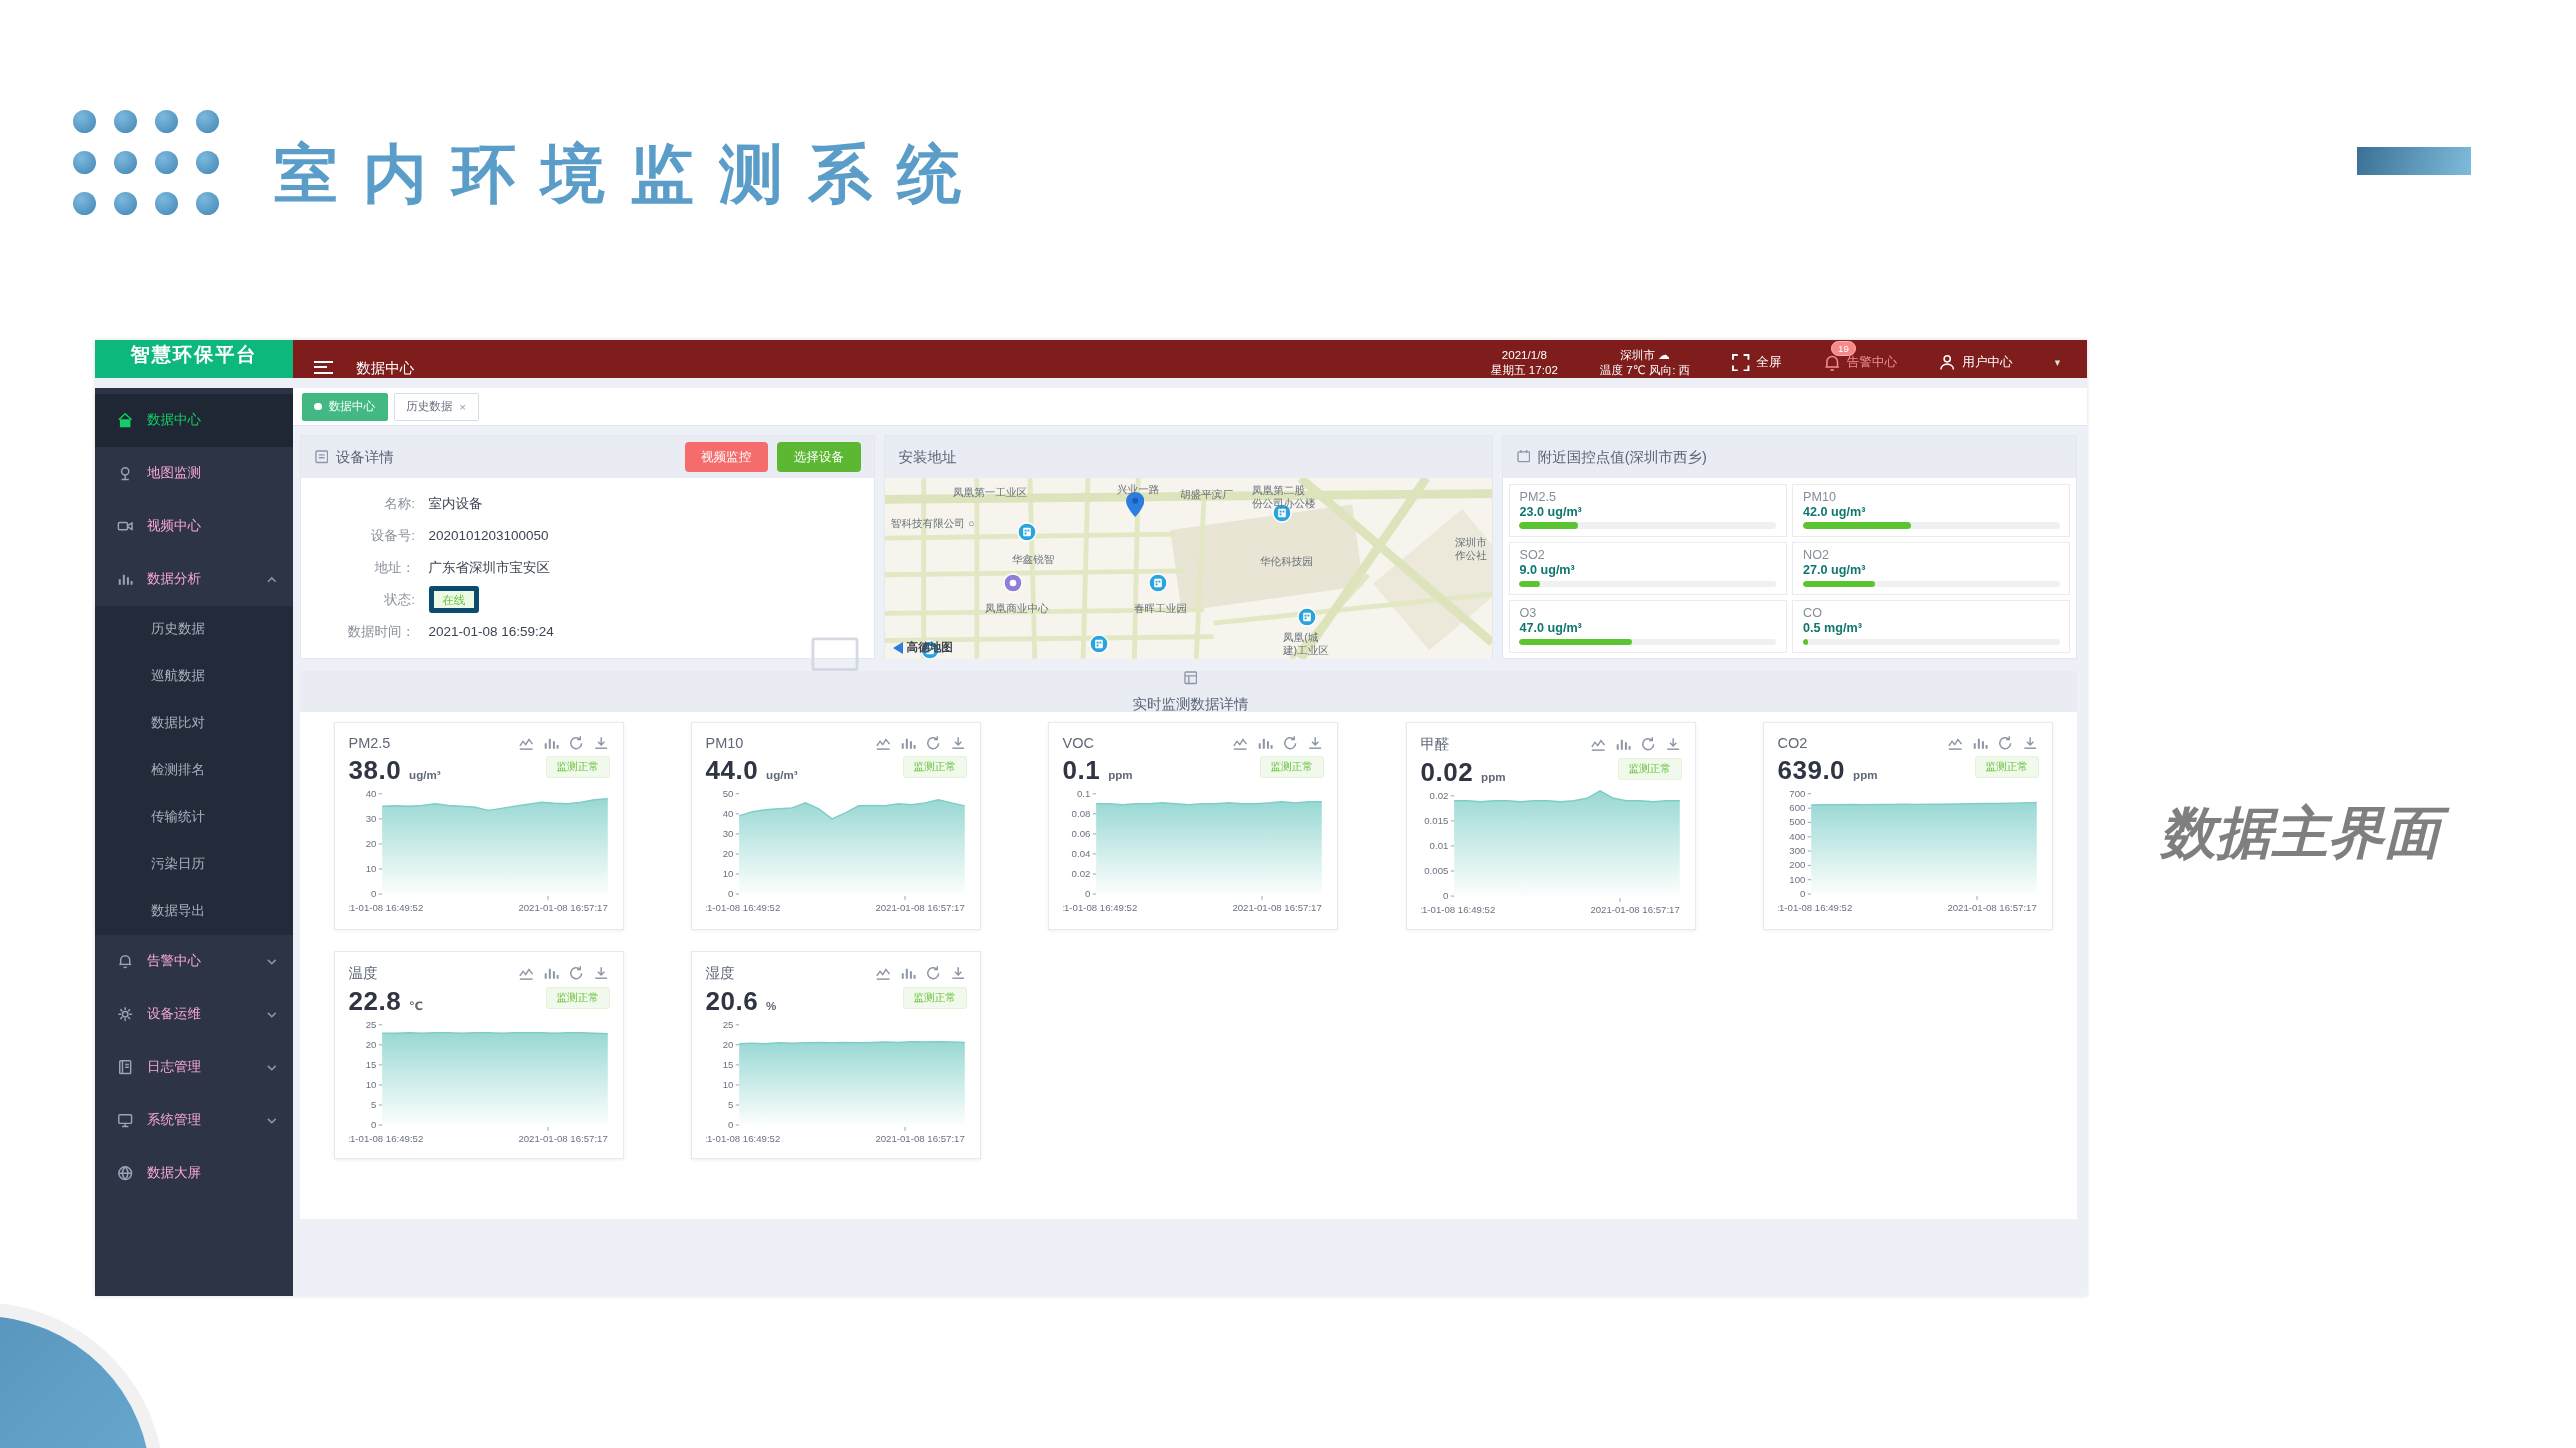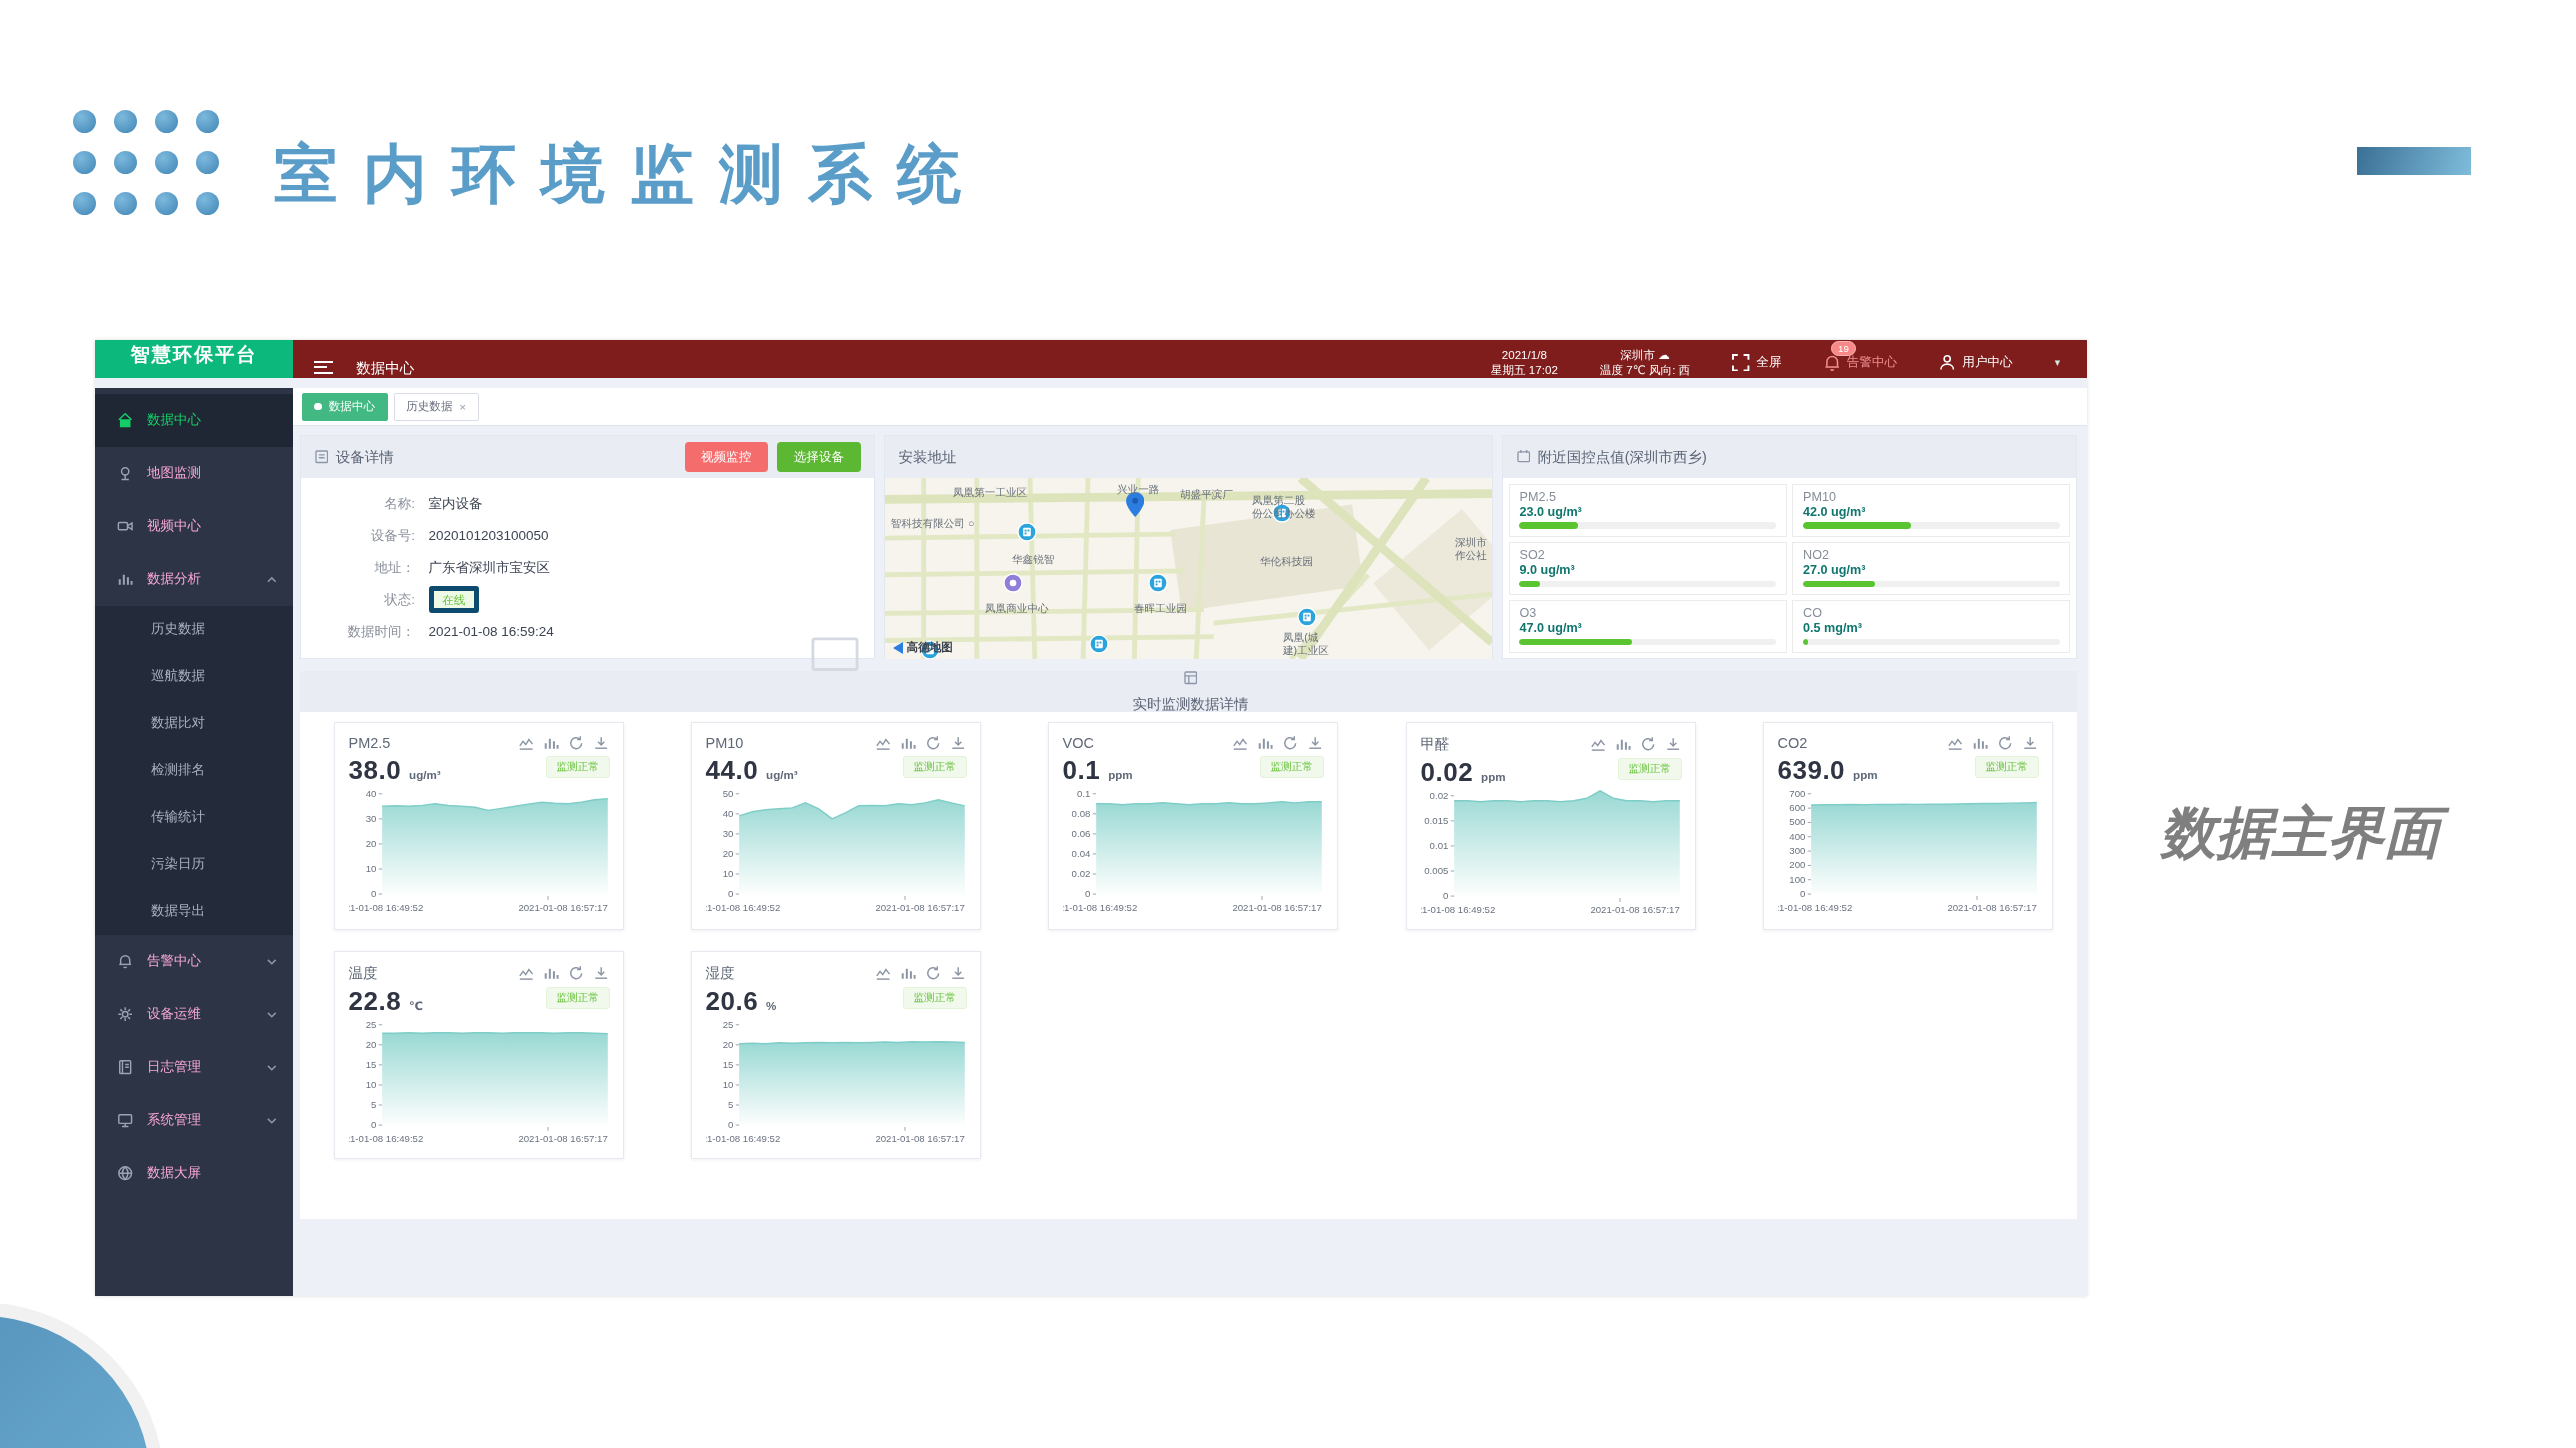--- a/index.html
+++ b/index.html
@@ -382,7 +382,7 @@
     <div class="map-label" style="left: 68px; top: 7.7px;">凤凰第一工业区</div>
         <div class="map-label" style="left: 232px; top: 4.8px;">兴业一路</div>
         <div class="map-label" style="left: 295px; top: 9.7px;">胡盛平滨厂</div>
-        <div class="map-label" style="left: 367px; top: 16px;">凤凰第二股
+        <div class="map-label" style="left: 367px; top: 6px;">凤凰第二股
 份公司办公楼</div>
         <div class="map-label" style="left: 5.8px; top: 39px;">智科技有限公司 ○</div>
         <div class="map-label" style="left: 127px; top: 75px;">华鑫锐智</div>

